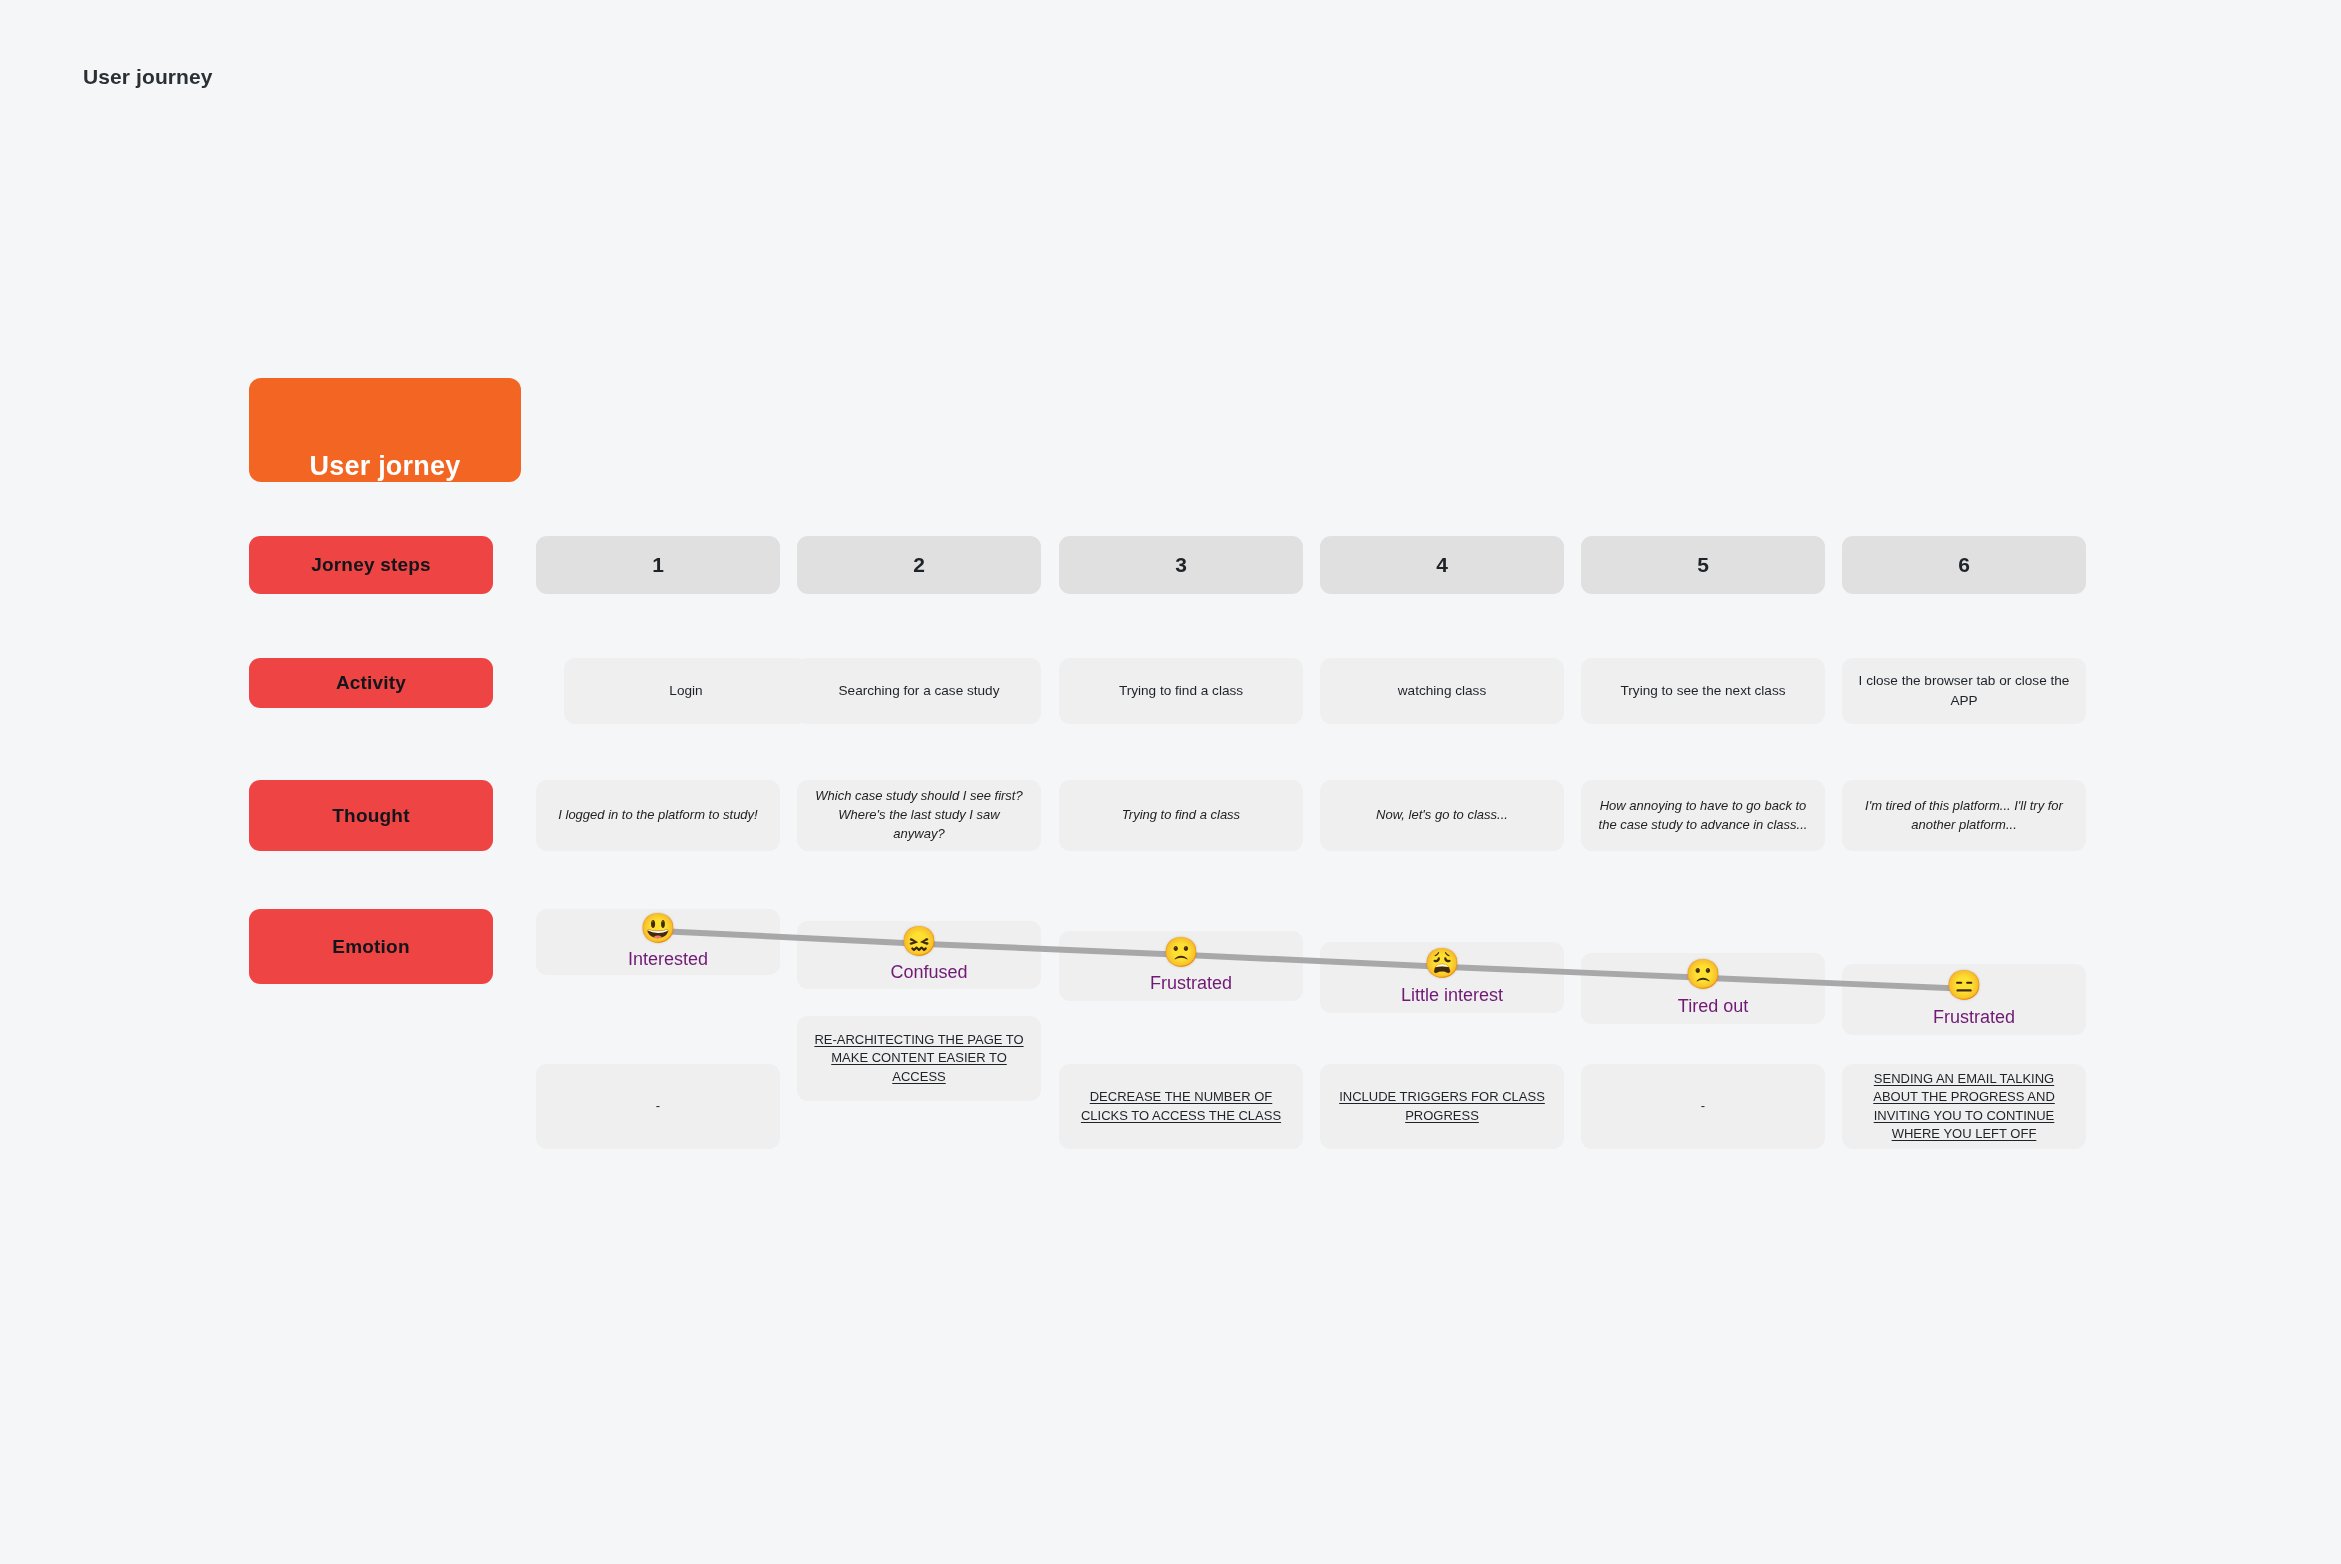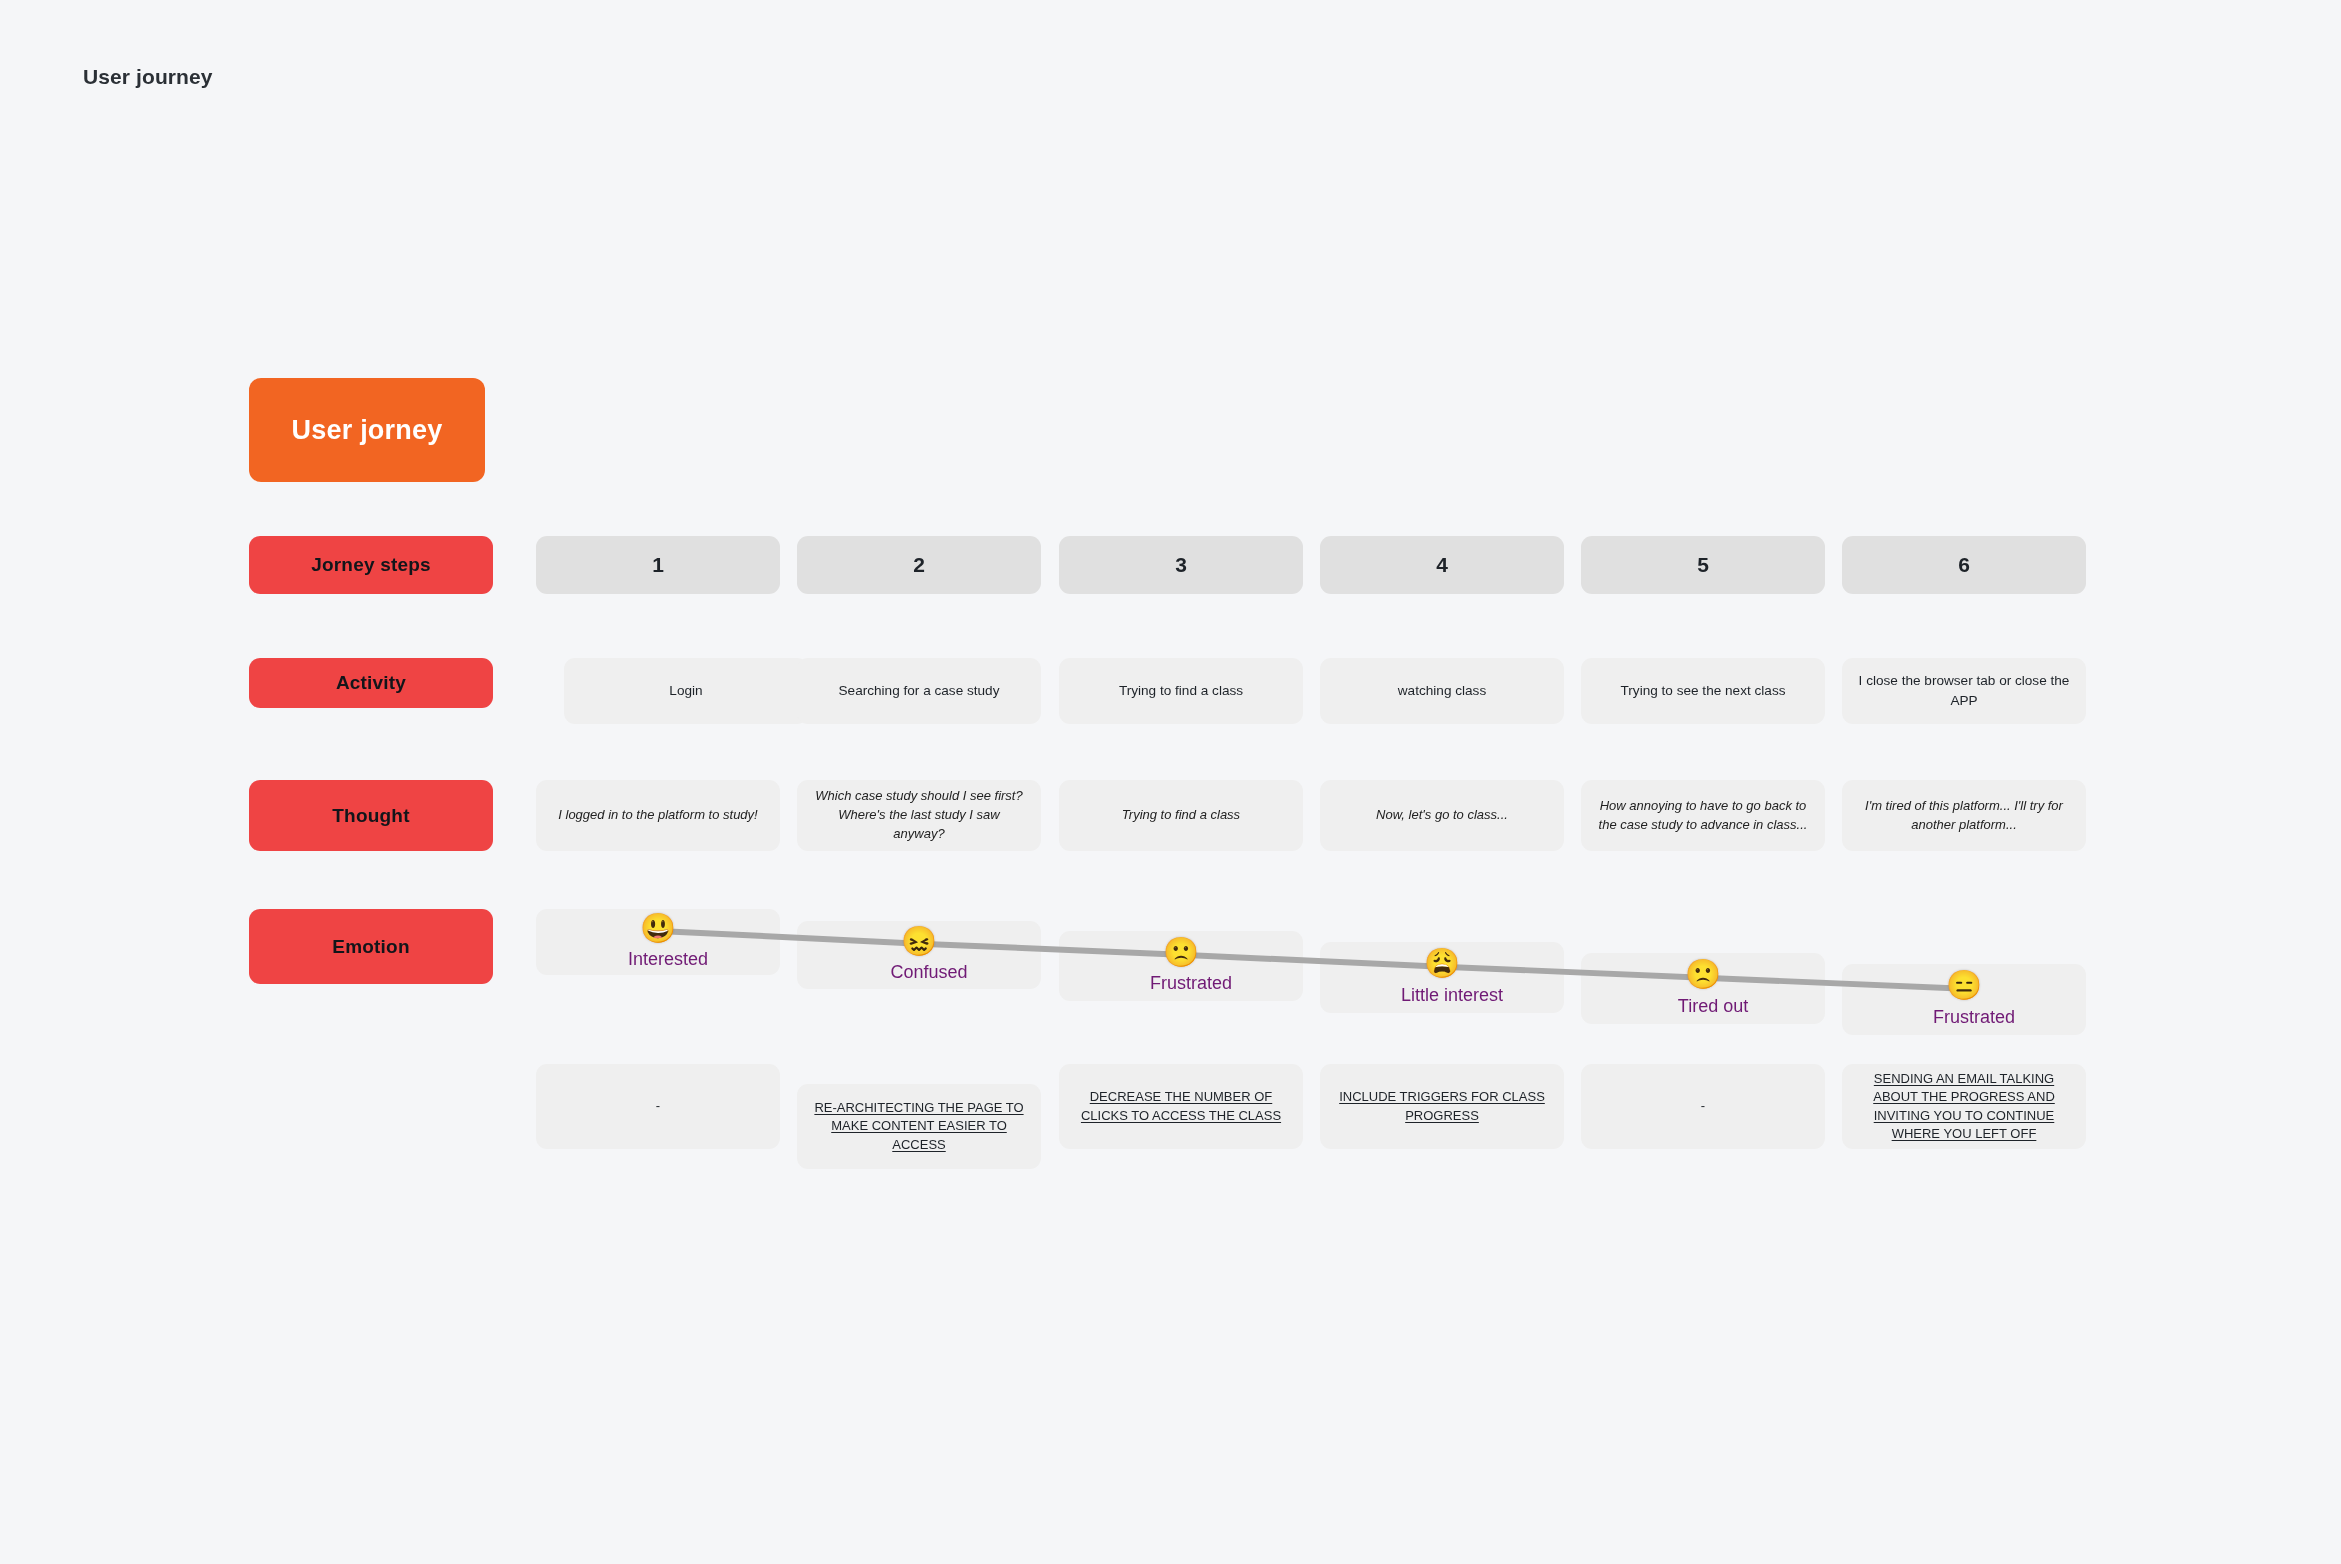--- a/index.html
+++ b/index.html
@@ -34,12 +34,12 @@
     position: absolute;
     left: 249px;
     top: 378px;
-    width: 236px;
+    width: 272px;
     height: 104px;
     background: #F26522;
     border-radius: 12px;
     display: flex;
-    align-items: center;
+    align-items: flex-end;
     justify-content: center;
   }
   .hero-card-label {

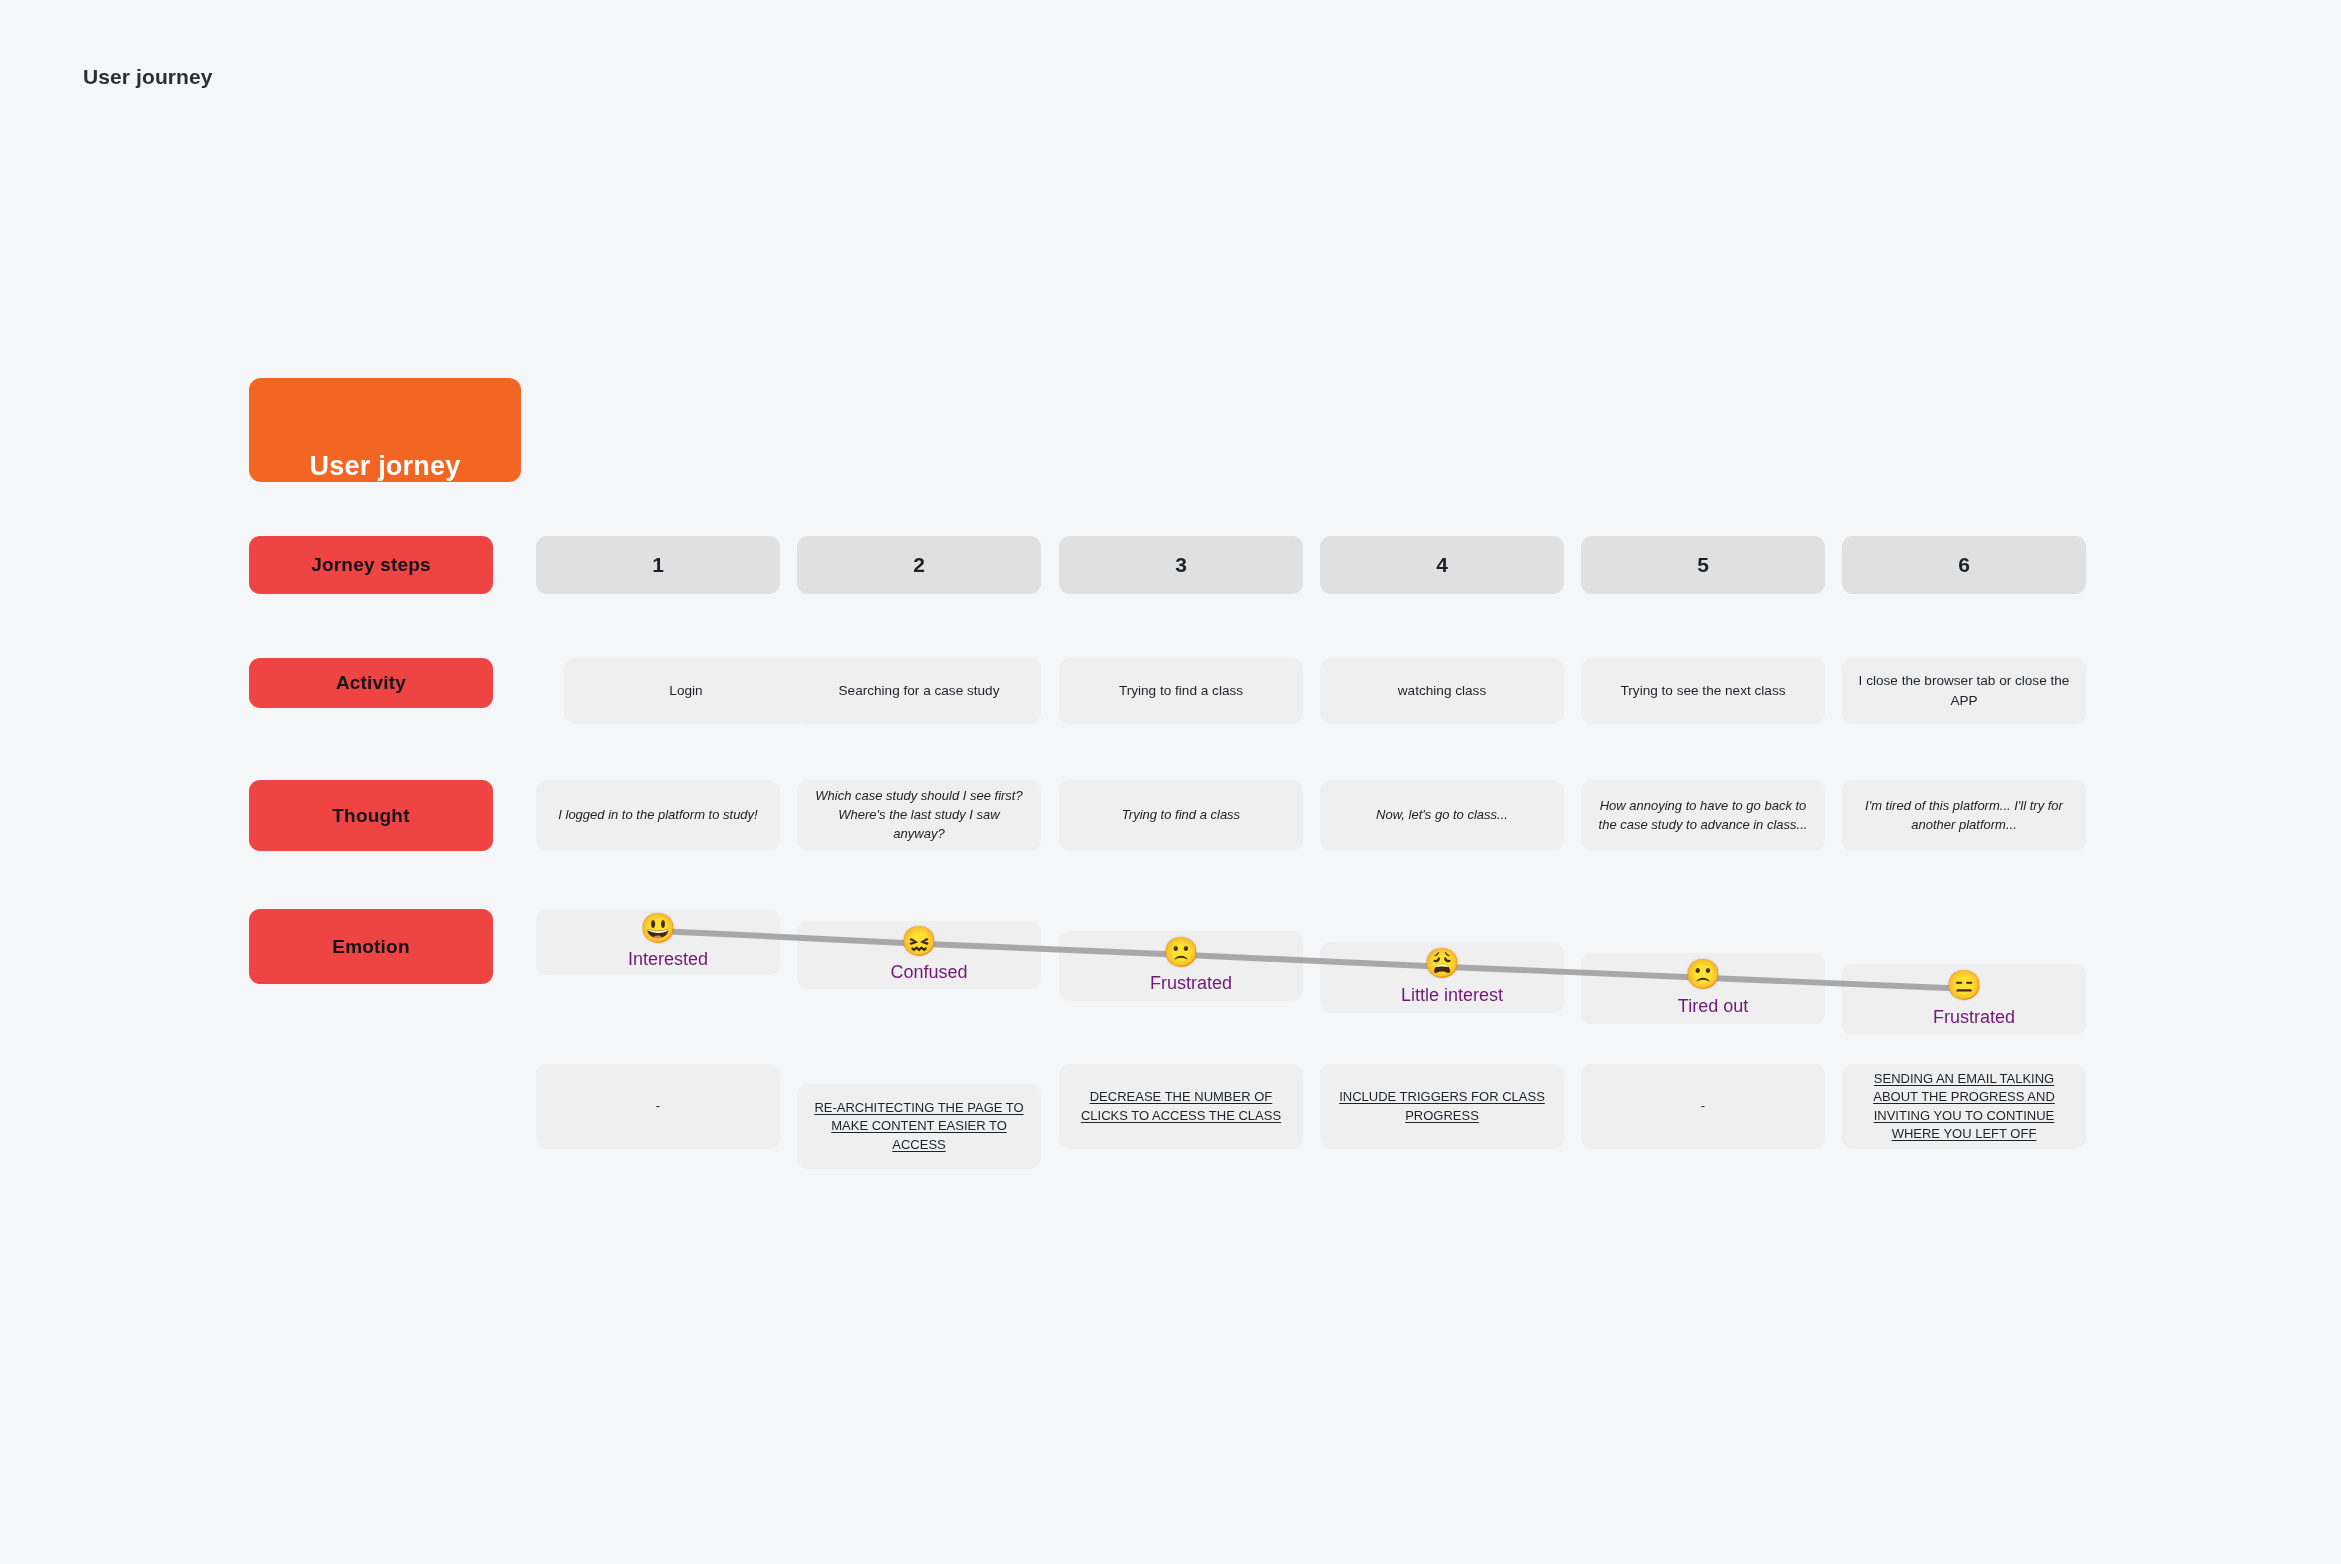--- a/index.html
+++ b/index.html
@@ -215,7 +215,7 @@
   <div class="cell insight" style="left:536px;top:1064px;width:244px;height:85px;">
     <span class="insight-text dash">-</span>
   </div>
-  <div class="cell insight" style="left:797px;top:1084px;width:244px;height:85px;">
+  <div class="cell insight" style="left:797px;top:1016px;width:244px;height:85px;">
     <span class="insight-text">RE-ARCHITECTING THE PAGE TO MAKE CONTENT EASIER TO ACCESS</span>
   </div>
   <div class="cell insight" style="left:1320px;top:1064px;width:244px;height:85px;">

